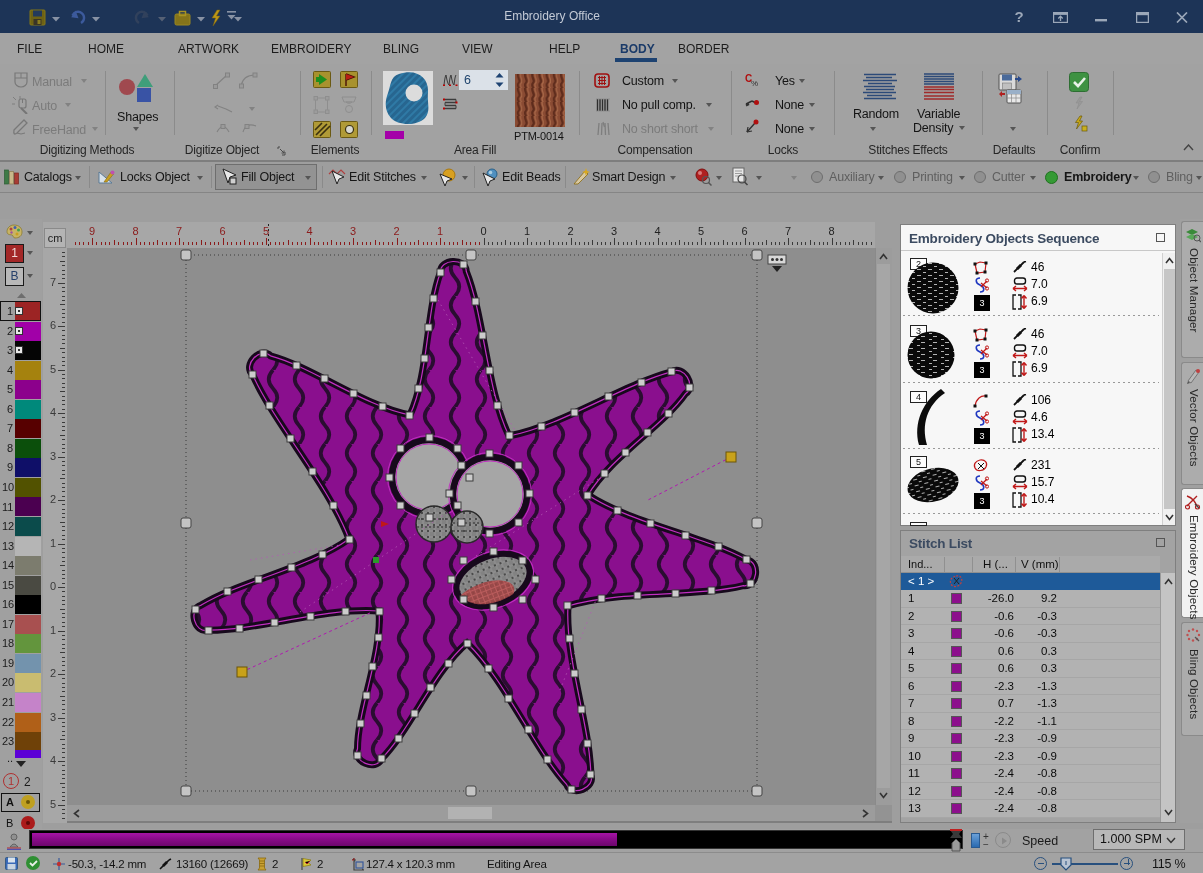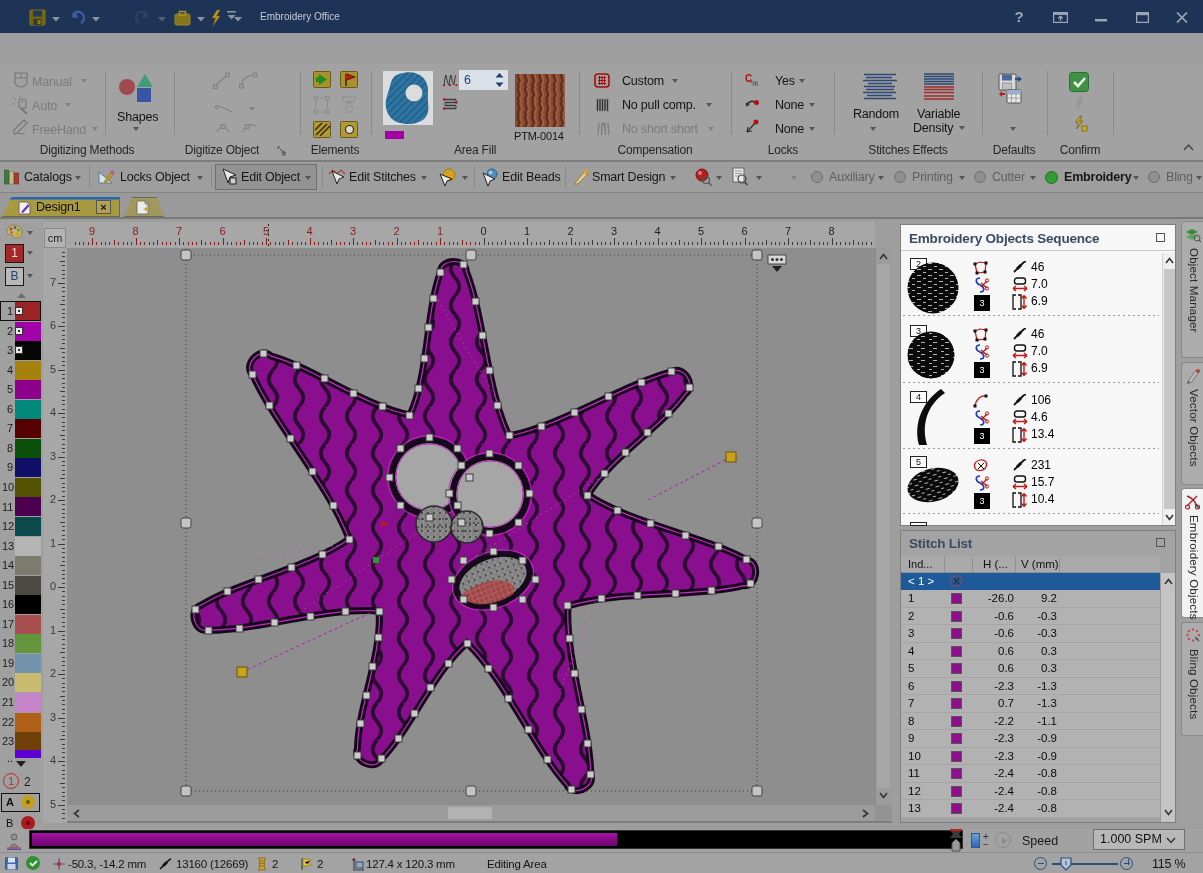--- a/index.html
+++ b/index.html
@@ -8,7 +8,7 @@
 
 #titlebar{position:absolute;left:0;top:0;width:1203px;height:33px;background:#1d3457}
 #areatab{position:absolute;left:608px;top:0;width:131px;height:33px;background:#142949;color:#b9c3d3;font-size:13px;text-align:center;line-height:34px;letter-spacing:.3px}
-#apptitle{position:absolute;left:260px;top:0;width:340px;height:33px;color:#c3cad6;font-size:10px;text-align:left;line-height:33px}
+#apptitle{position:absolute;left:260px;top:0;width:340px;height:33px;color:#c3cad6;font-size:12px;text-align:right;line-height:33px}
 .winbtn{position:absolute;top:0;height:33px;color:#9ba7b8;font-size:13px;text-align:center;line-height:33px}
 
 #tabrow{position:absolute;left:0;top:33px;width:1203px;height:31px;background:#a3a3a3}

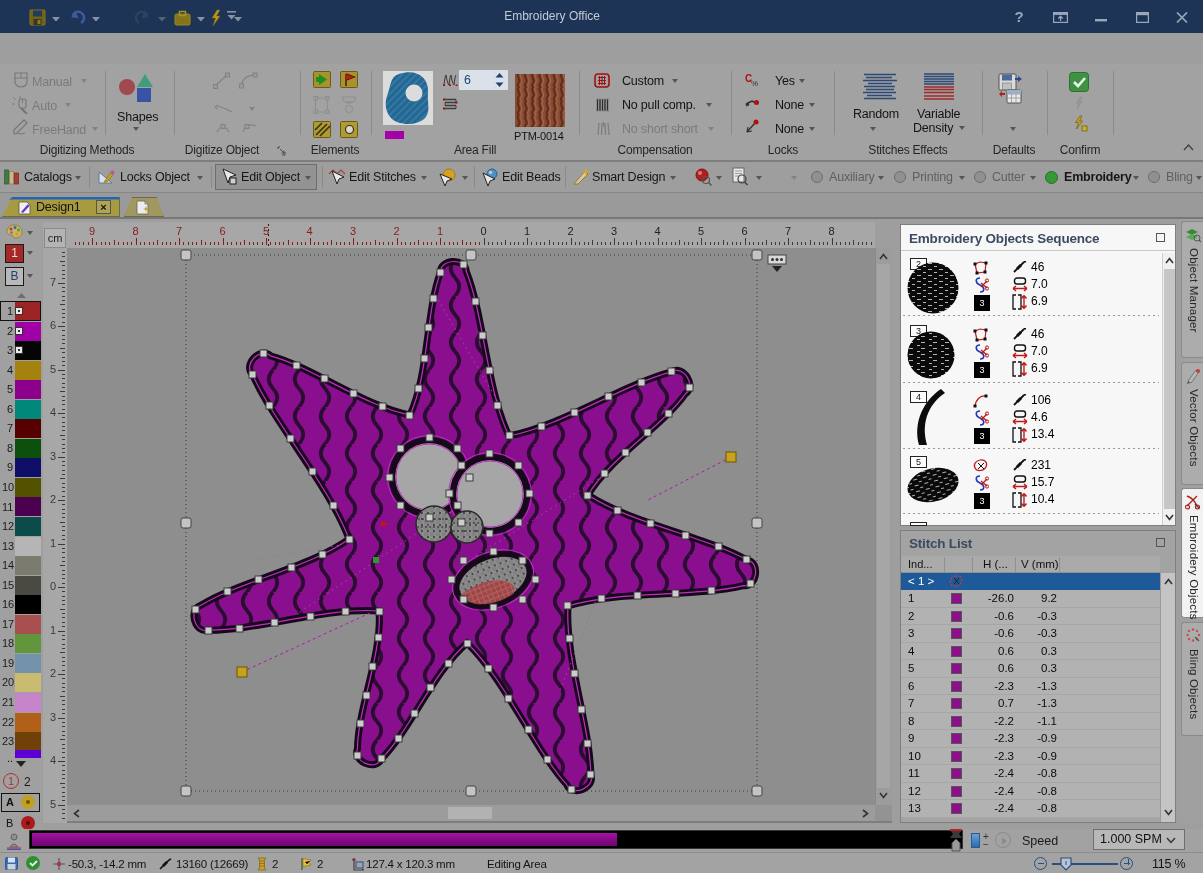--- a/index.html
+++ b/index.html
@@ -95,6 +95,18 @@
 <svg class="abs" style="left:1176px;top:12px" width="12" height="11" viewBox="0 0 12 11">
         <path d="M1,0.5 L11,10.5 M11,0.5 L1,10.5" stroke="#9ba7b8" stroke-width="1.7"></path>
       </svg>
+</div>
+<div id="tabrow">
+<div class="rtab" style="left:17px">FILE</div>
+<div class="rtab" style="left:88px">HOME</div>
+<div class="rtab" style="left:178px">ARTWORK</div>
+<div class="rtab" style="left:271px">EMBROIDERY</div>
+<div class="rtab" style="left:383px">BLING</div>
+<div class="rtab" style="left:462px">VIEW</div>
+<div class="rtab" style="left:549px">HELP</div>
+<div class="rtab" style="left:620px;font-weight:bold;color:#1a3a68">BODY</div>
+<div class="abs" style="left:615px;top:25px;width:42px;height:4px;background:#1d4271"></div>
+<div class="rtab" style="left:678px">BORDER</div>
 </div>
 <div id="ribbon">
 <div class="gdiv" style="left:105px"></div>

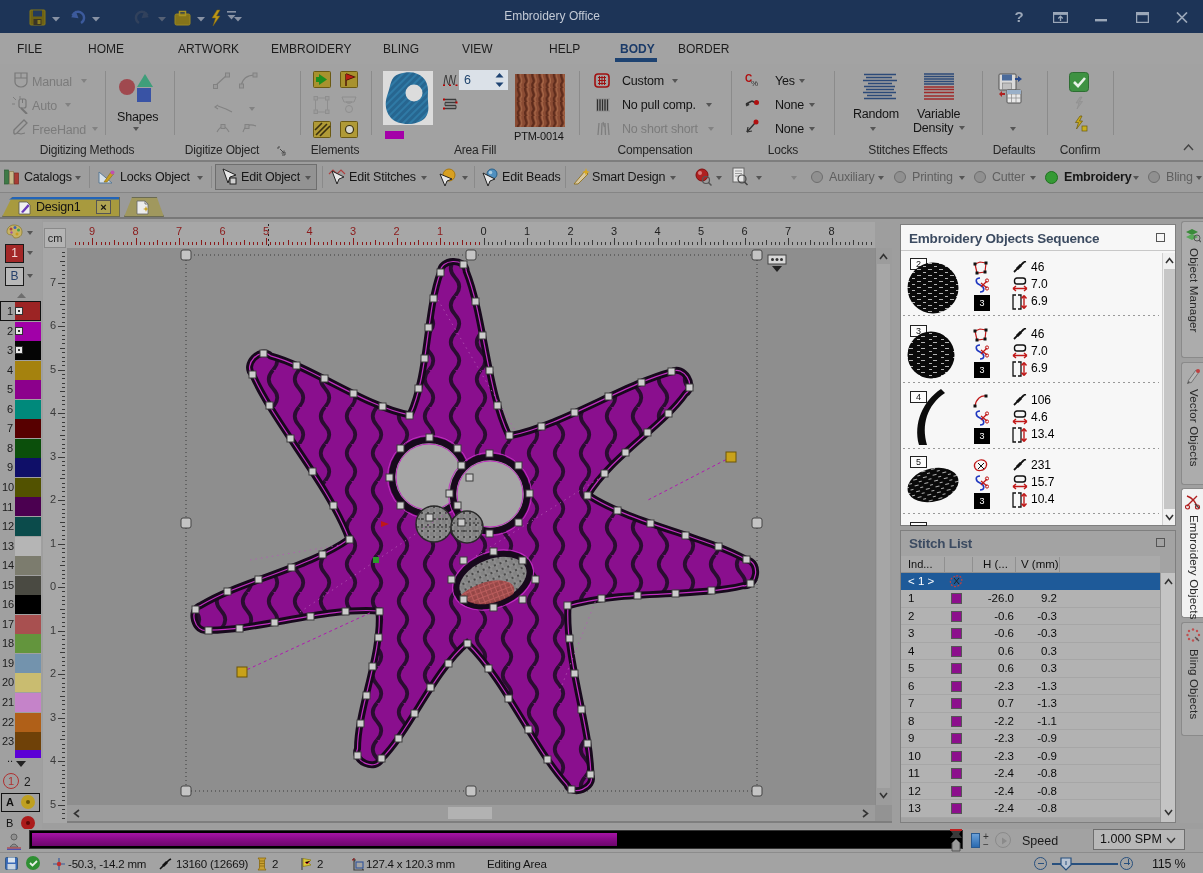--- a/index.html
+++ b/index.html
@@ -360,7 +360,7 @@
         <path d="M3,1 l5,14 2,-6 6,-2 z" fill="#e8e8e8" stroke="#222" stroke-width="1"></path>
         <rect x="10" y="10" width="6" height="6" fill="#d0d0d0" stroke="#222" stroke-width="1"></rect>
       </svg>
-<div class="tbtxt" style="left:241px">Edit Object</div>
+<div class="tbtxt" style="left:241px">Fill Object</div>
 <div class="dar" style="left:305px;top:14px"></div>
 <div class="tsep" style="left:322px"></div>
 <svg class="abs" style="left:328px;top:6px" width="18" height="18" viewBox="0 0 18 18">

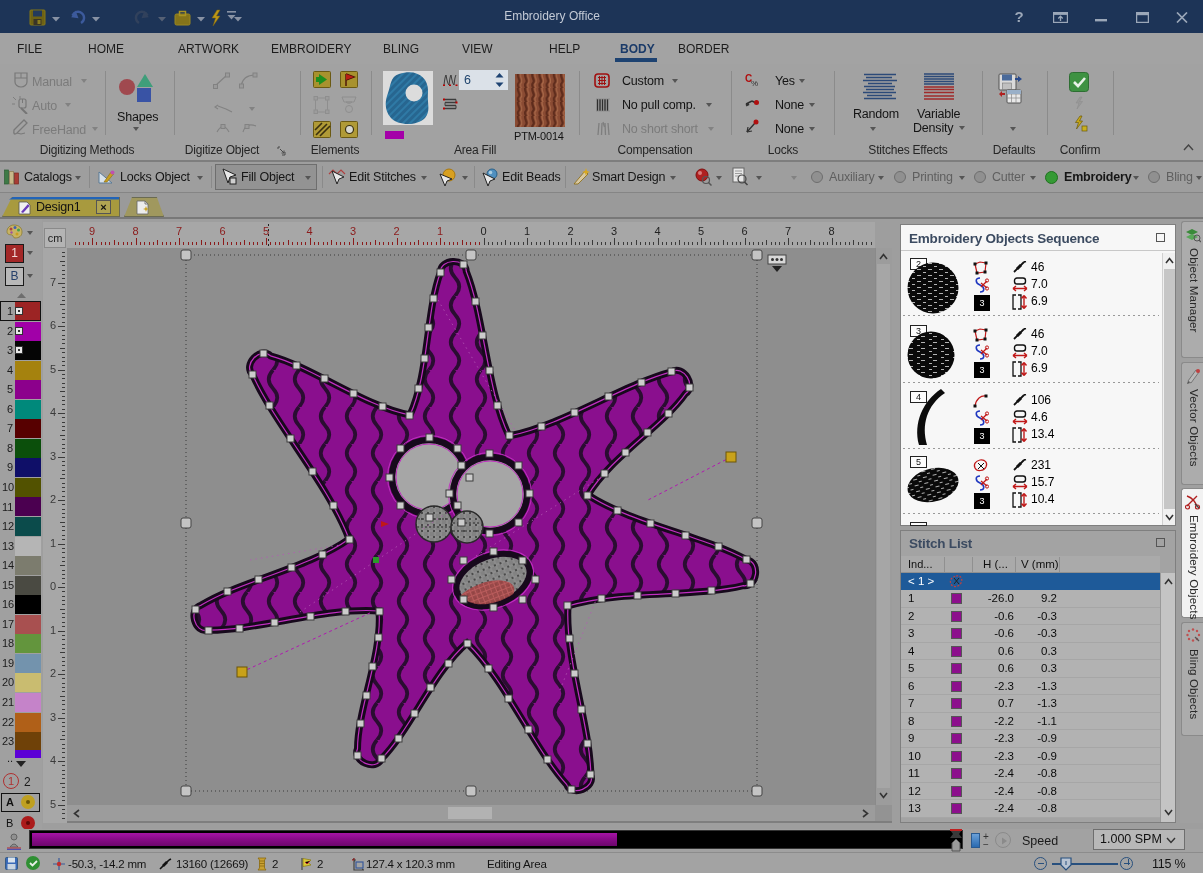--- a/index.html
+++ b/index.html
@@ -418,23 +418,6 @@
 <div class="abs" style="left:1148px;top:9px;width:12px;height:12px;border-radius:50%;background:#909090;border:1px solid #6e6e6e"></div>
 <div class="tbtxt" style="left:1166px;color:#5f5f5f">Bling</div>
 <div class="dar" style="left:1196px;top:14px"></div>
-</div>
-<div id="tabrow2">
-<div class="abs" style="left:2px;top:4px;width:118px;height:20px;background:#a89a3e;border:1px solid #6a6a52;clip-path:polygon(10px 0,100% 0,100% 100%,0 100%)"></div>
-<div class="abs" style="left:6px;top:4px;width:113px;height:2.5px;background:#2264b8;clip-path:polygon(7px 0,100% 0,100% 100%,3px 100%)"></div>
-<svg class="abs" style="left:18px;top:8px" width="13" height="14" viewBox="0 0 13 14">
-        <path d="M1,1 h8 l3,3 v9 h-11 z" fill="#f0f0f0" stroke="#555" stroke-width="0.8"></path>
-        <path d="M3,11 L10,3 11.5,5 5,12 z" fill="#6a3ab8"></path>
-      </svg>
-<div class="abs" style="left:36px;top:7px;font-size:12.5px;color:#111;letter-spacing:-.2px">Design1</div>
-<div class="abs" style="left:96px;top:7px;width:15px;height:14px;border:1px solid #555;background:#b0a452;color:#111;font-size:11px;text-align:center;line-height:13px;font-weight:bold">×</div>
-<div class="abs" style="left:124px;top:4px;width:40px;height:20px;background:#a0985e;border:1px solid #6a6a52;clip-path:polygon(8px 0,82% 0,100% 100%,0 100%)"></div>
-<svg class="abs" style="left:136px;top:7px" width="14" height="15" viewBox="0 0 14 15">
-        <path d="M1,1 h8 l3,3 v10 h-11 z" fill="#ececec" stroke="#666" stroke-width="0.8"></path>
-        <path d="M9,1 l0,3 3,0" fill="none" stroke="#666" stroke-width="0.8"></path>
-        <path d="M10,6 l0.8,2.2 2.2,0.8 -2.2,0.8 -0.8,2.2 -0.8,-2.2 -2.2,-0.8 2.2,-0.8 z" fill="#c8a020"></path>
-      </svg>
-<div class="abs" style="left:0;top:24px;width:1203px;height:2px;background:#787878"></div>
 </div>
 <div id="main">
 <div id="strip">

